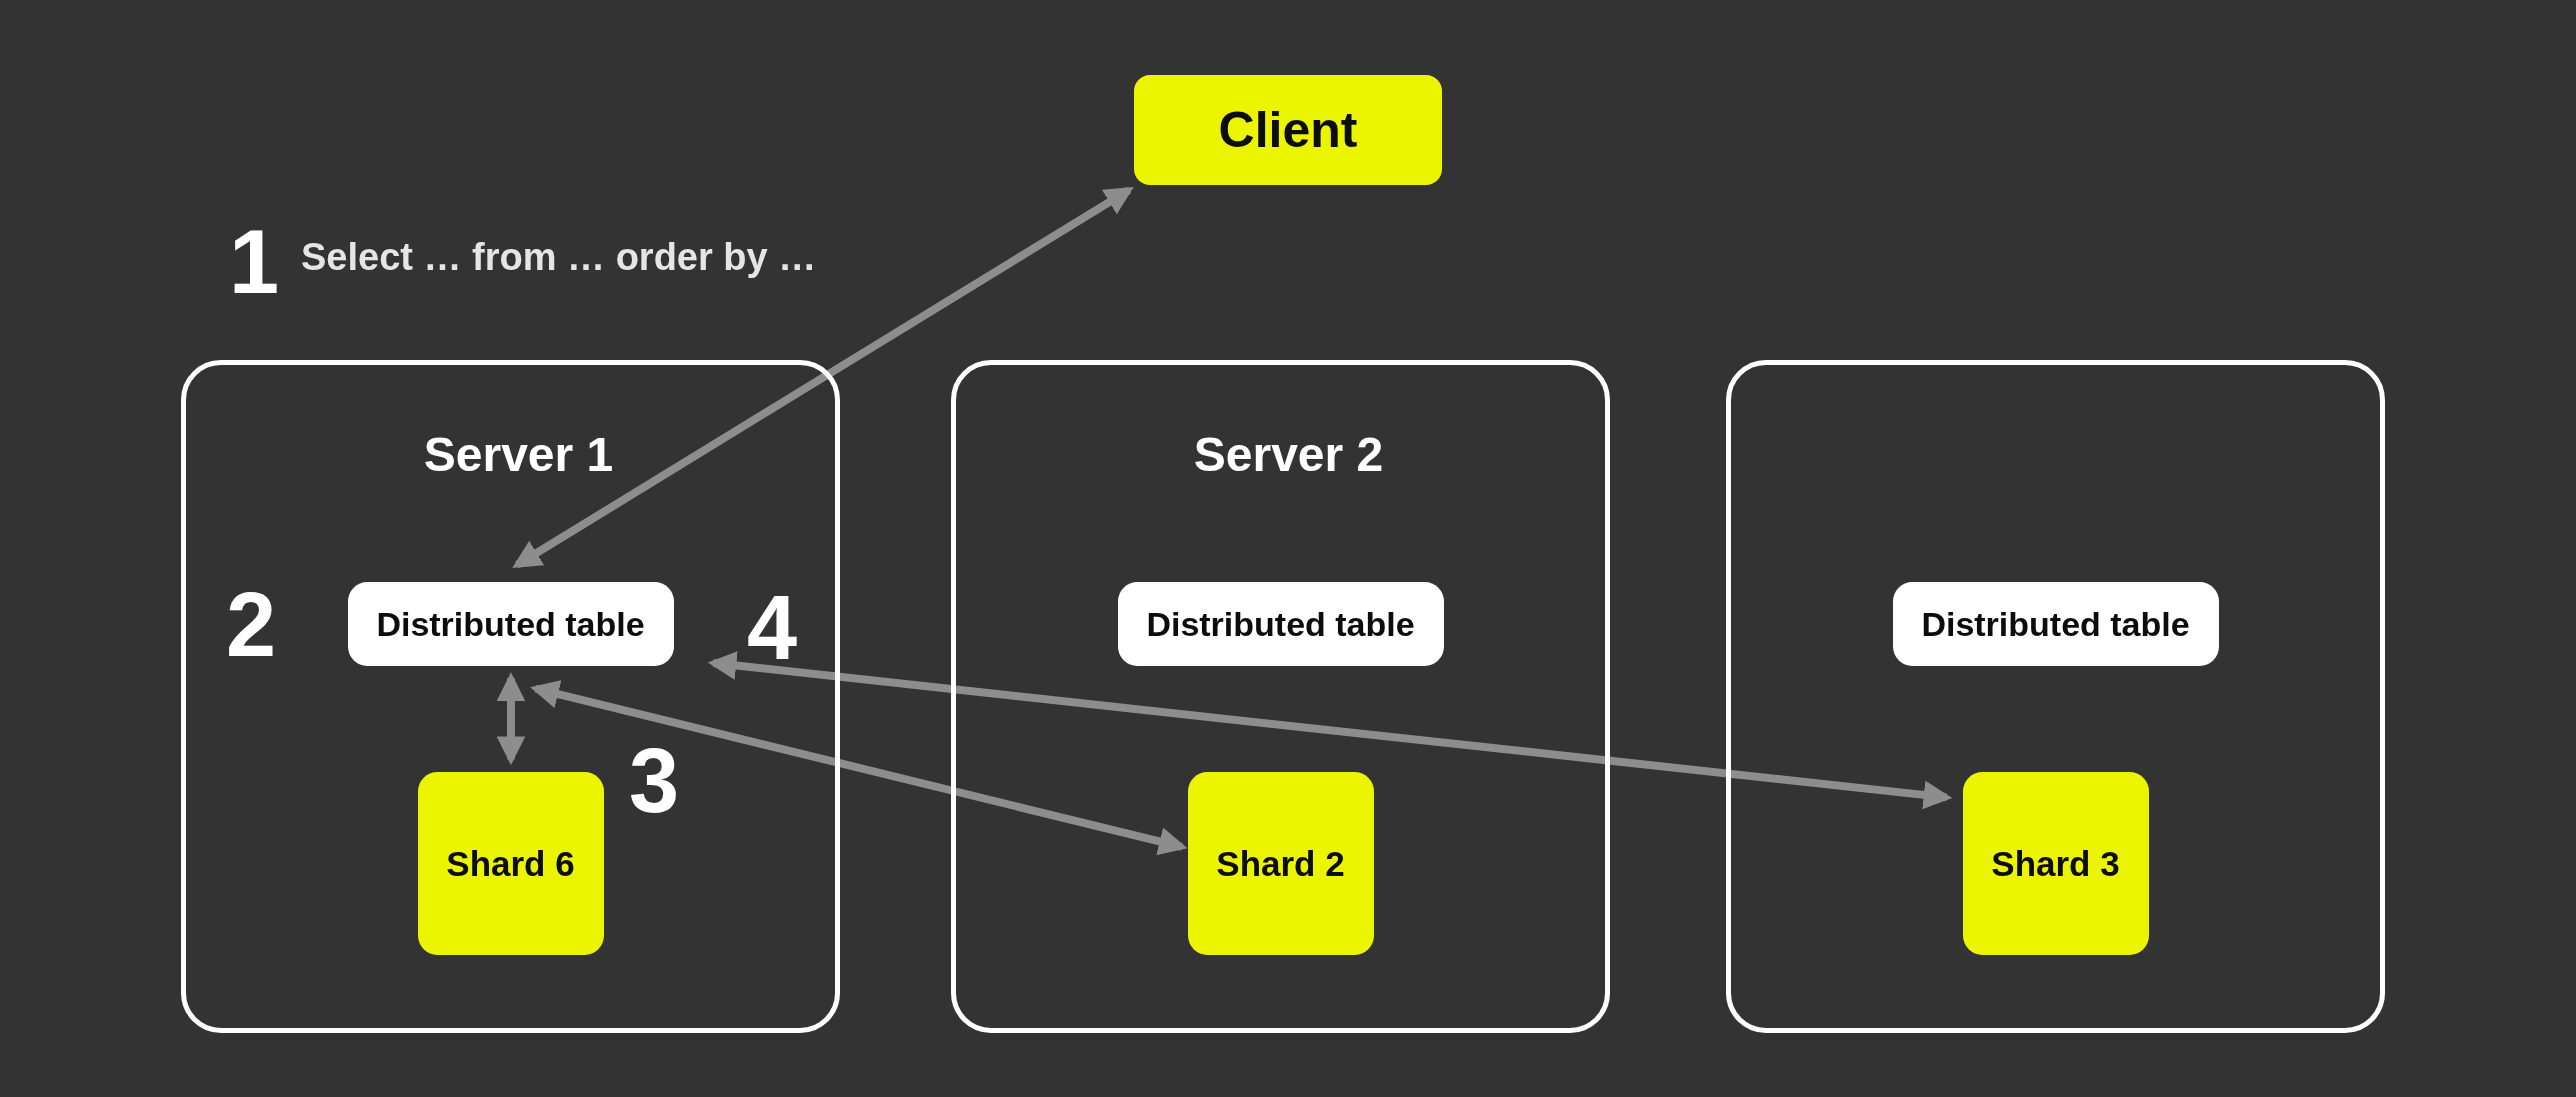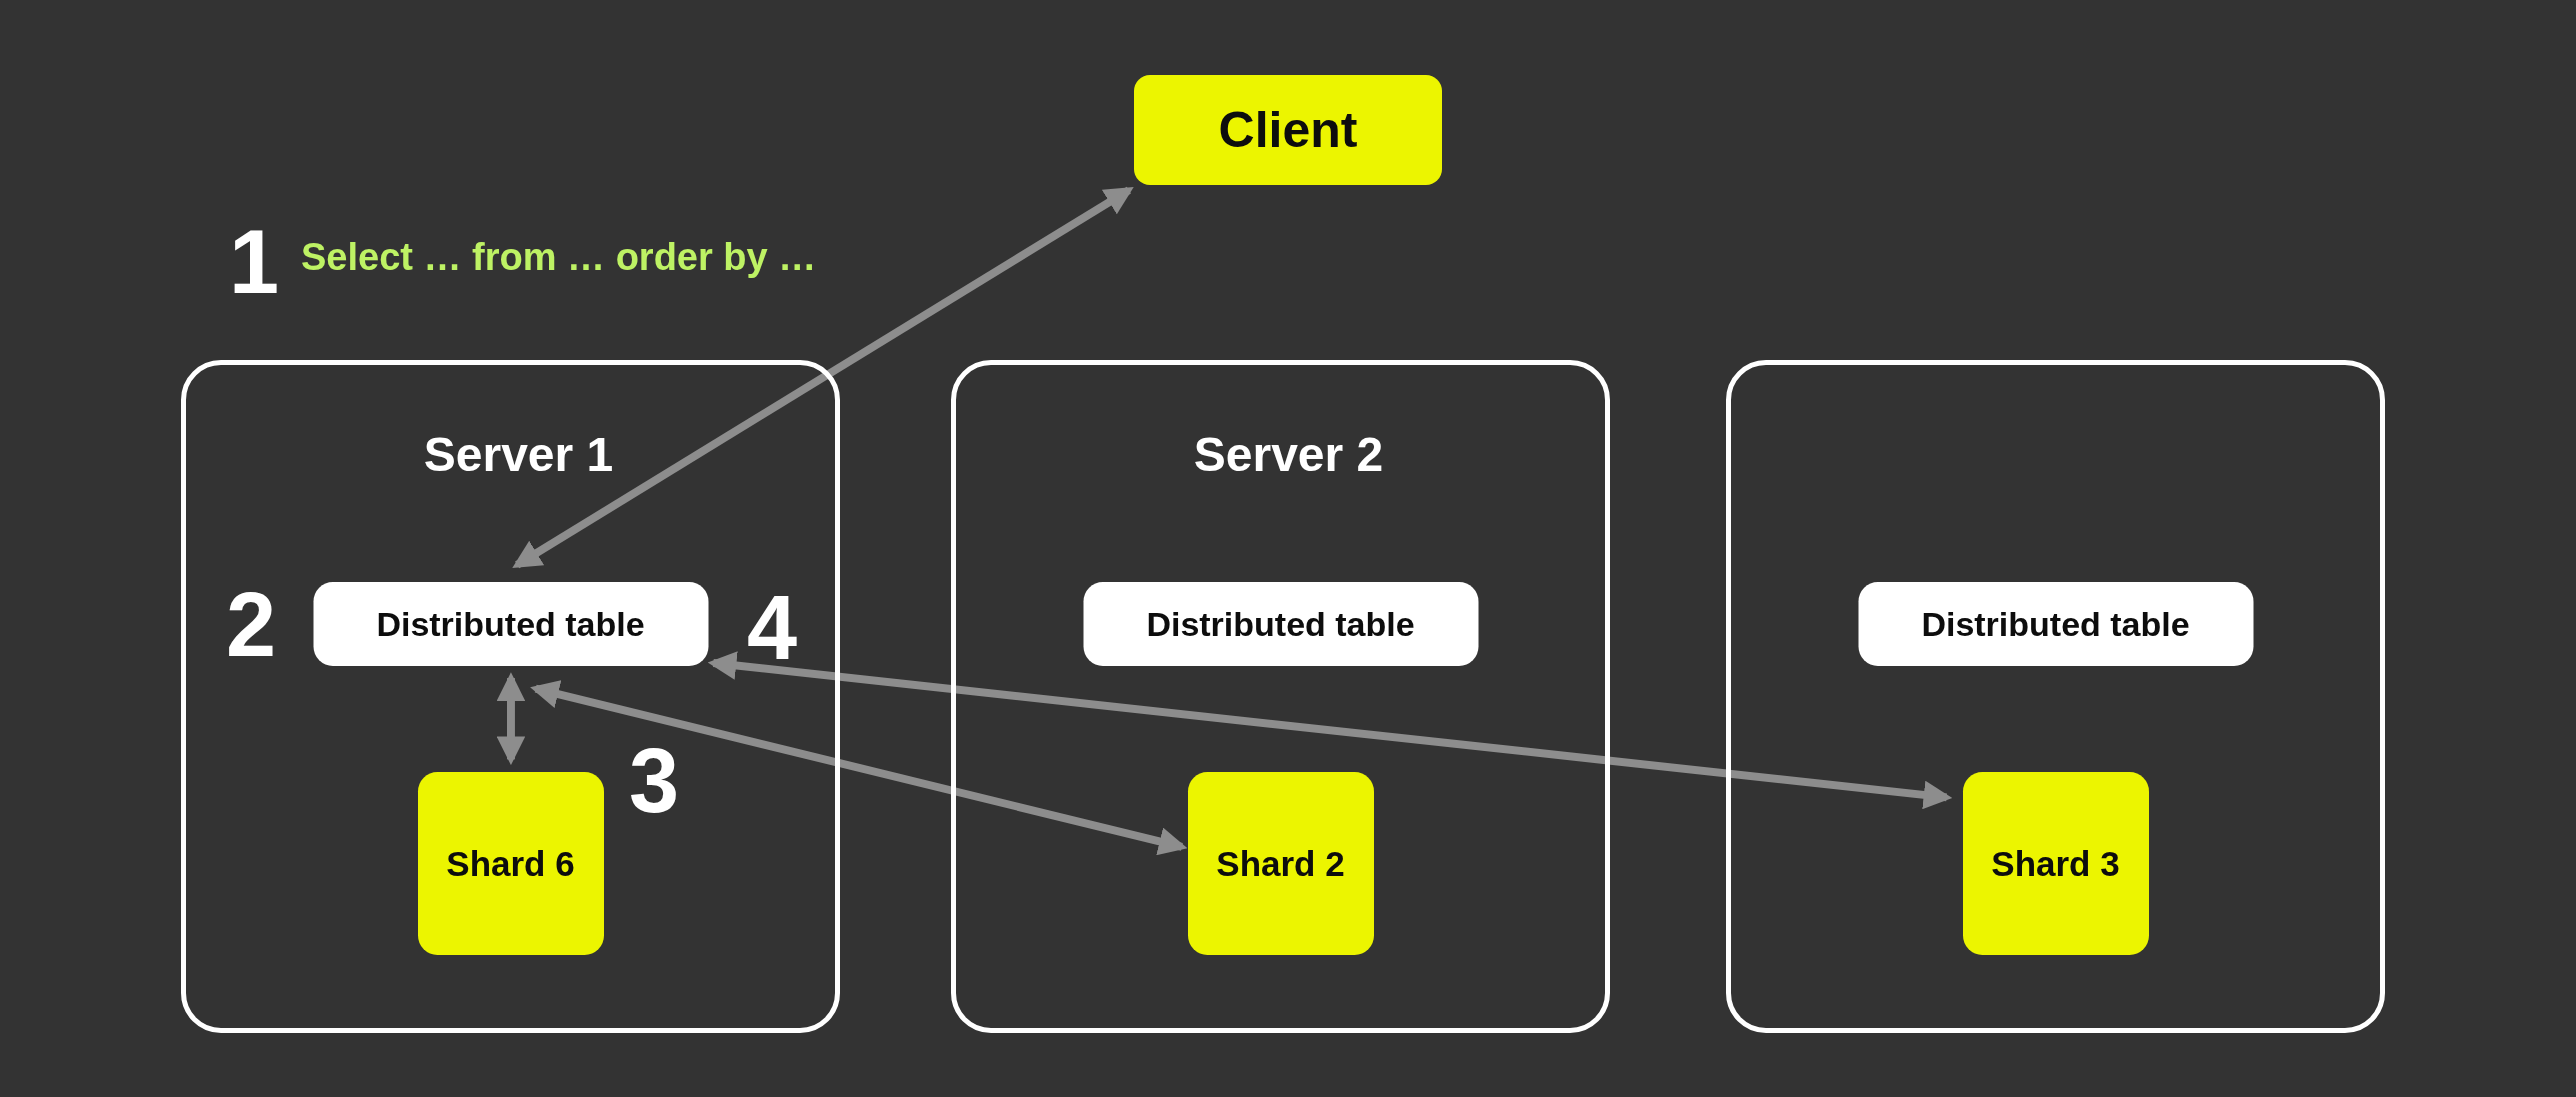--- a/index.html
+++ b/index.html
@@ -24,7 +24,7 @@
   }
   .step1-label{
     position:absolute;left:301px;top:257px;transform:translateY(-50%);
-    color:#bef264;font-size:38px;font-weight:700;z-index:2;white-space:nowrap;
+    color:#e5e5e5;font-size:38px;font-weight:700;z-index:2;white-space:nowrap;
   }
   
   .server{

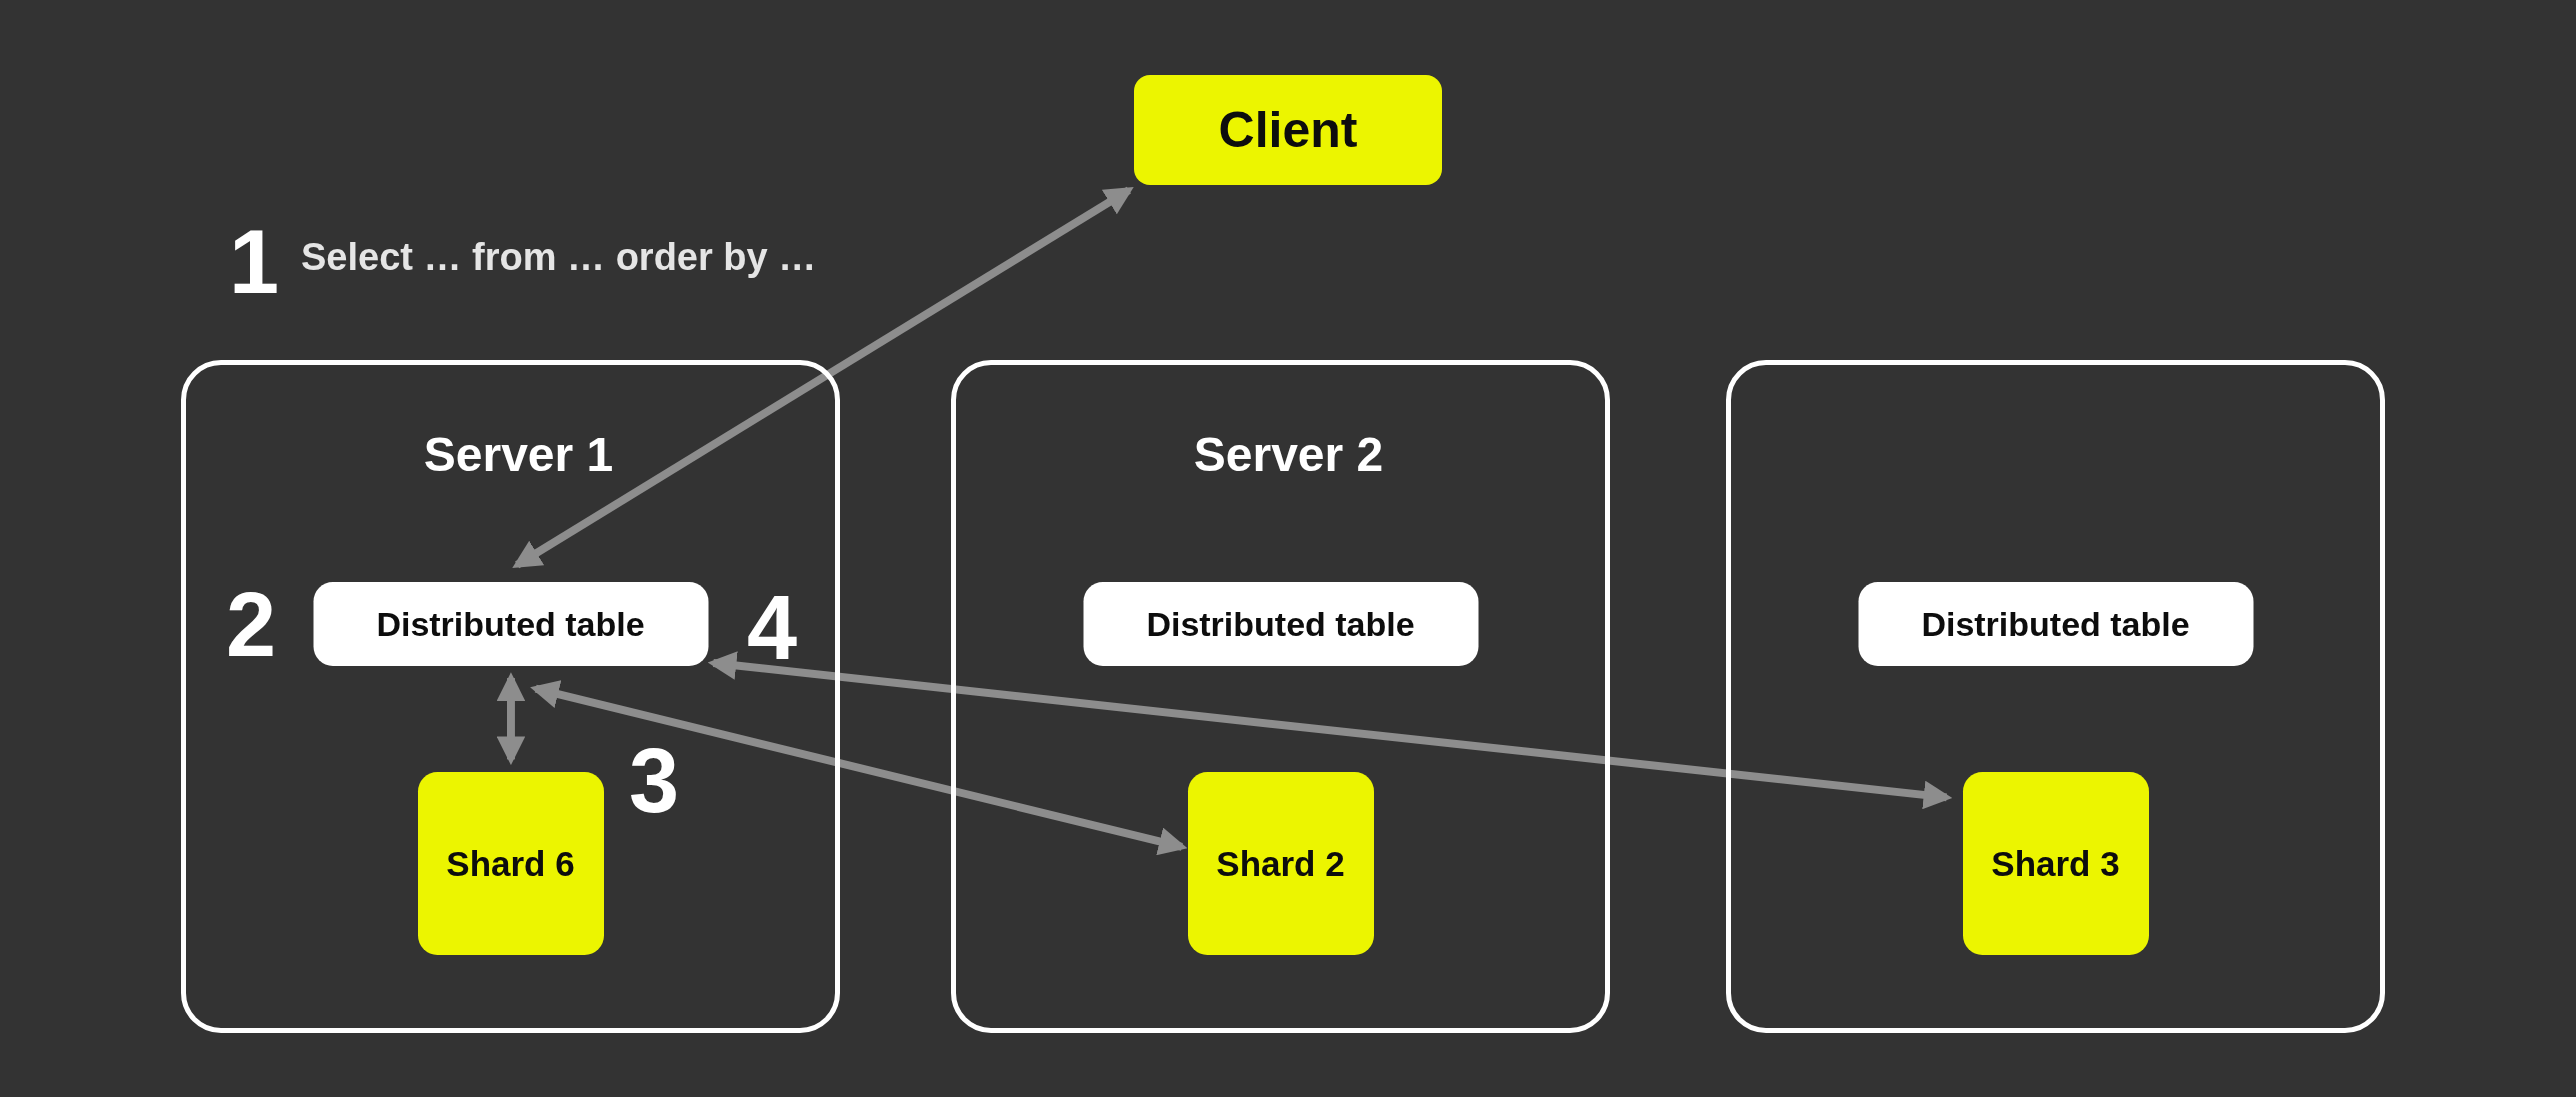--- a/index.html
+++ b/index.html
@@ -38,7 +38,7 @@
   }
   .dtable{
     position:absolute;left:50%;transform:translateX(-50%);top:217px;
-    width:395px;height:84px;background:#ffffff;border-radius:19.4px;
+    width:326px;height:84px;background:#ffffff;border-radius:19.4px;
     color:#0d0d0d;font-size:34px;font-weight:700;
     display:flex;align-items:center;justify-content:center;white-space:nowrap;
   }

